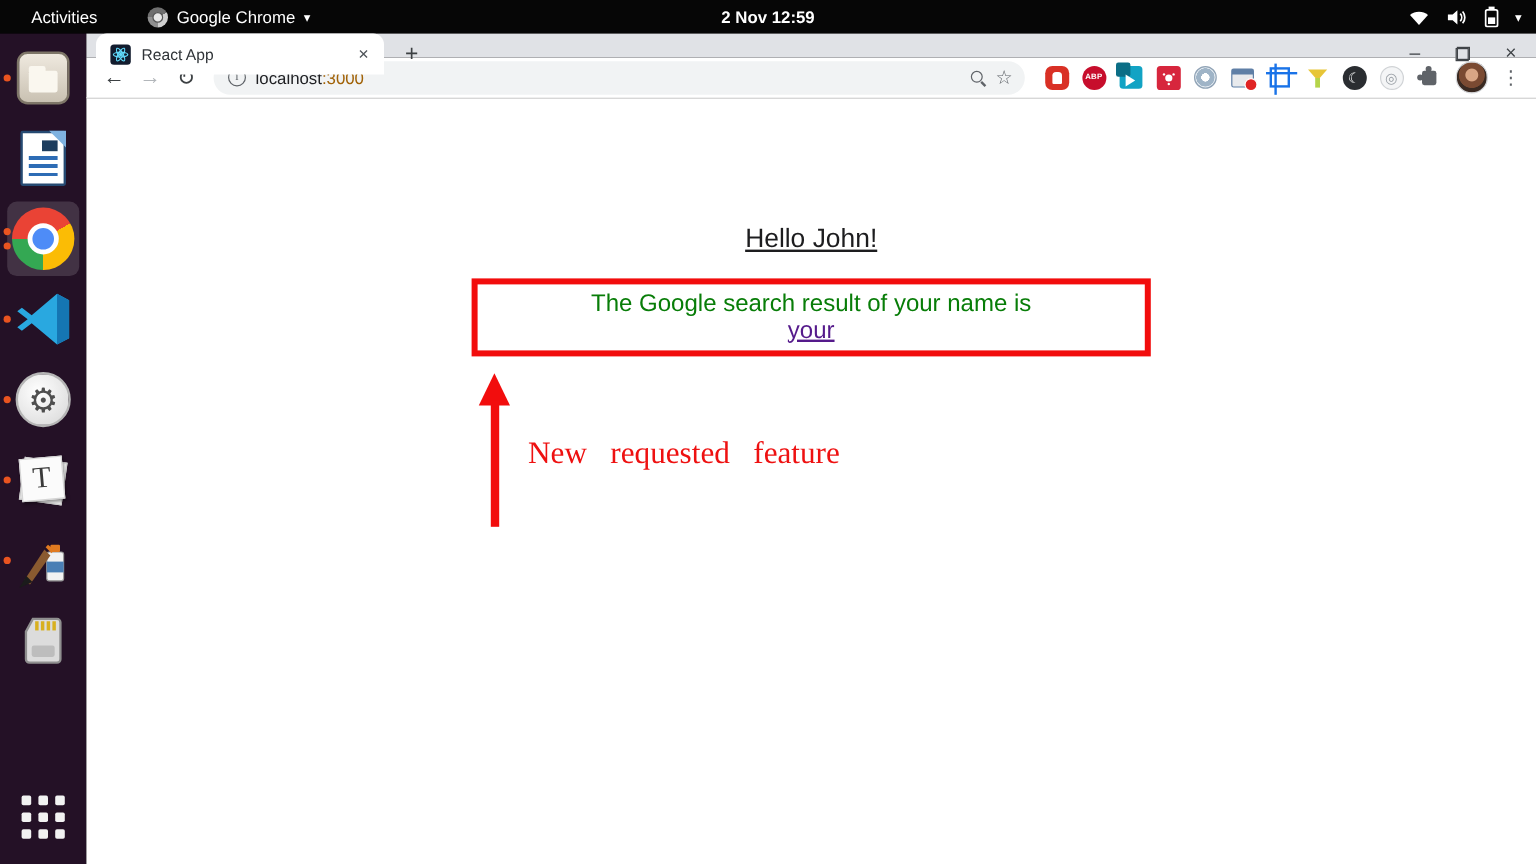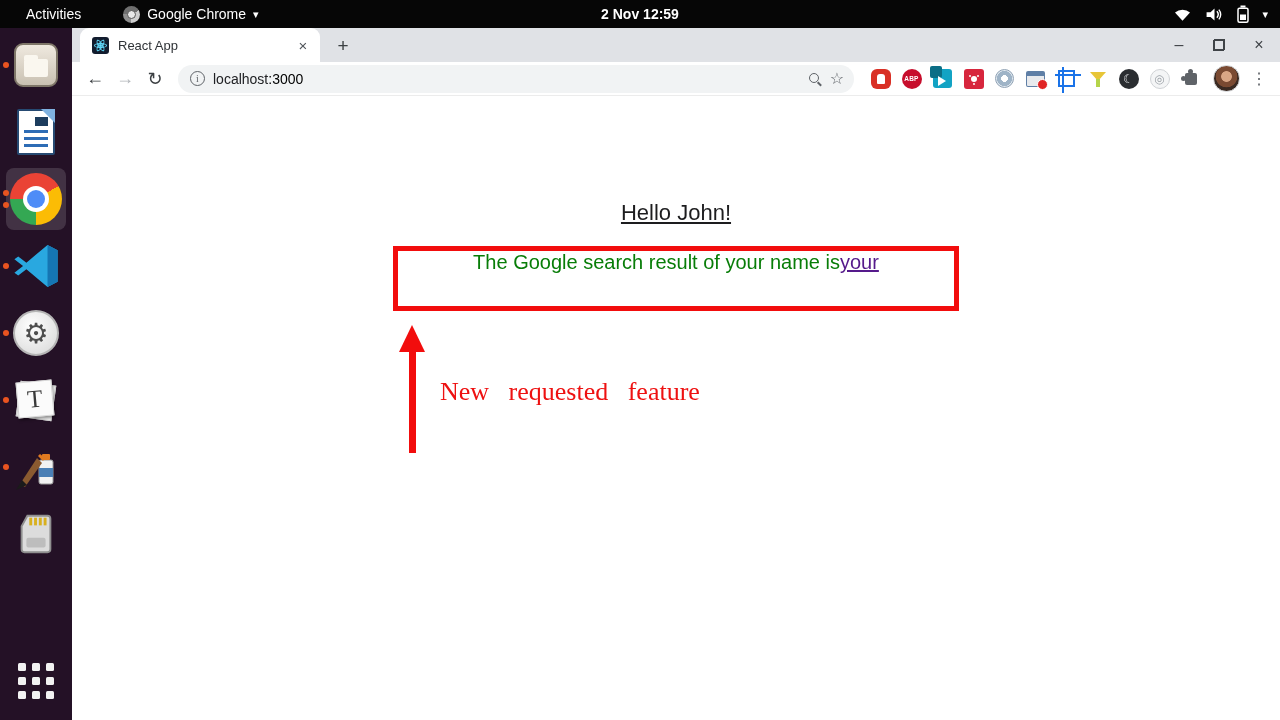--- a/index.html
+++ b/index.html
@@ -60,7 +60,7 @@
 
   
   .window { position:absolute; left:72px; top:28px; width:1208px; height:692px; display:flex; flex-direction:column; }
-  .tabstrip { height:34px; background:#e0e2e6; position:relative; flex:none; }
+  .tabstrip { height:20px; background:#e0e2e6; position:relative; flex:none; }
   .tab { position:absolute; left:8px; top:0; width:240px; height:34px; background:#fff; border-radius:9px 9px 0 0;
     display:flex; align-items:center; padding:0 8px 0 12px; cursor:pointer; }
   .favicon { width:17px; height:17px; background:#121c2e; border-radius:3px; position:relative; flex:none; }

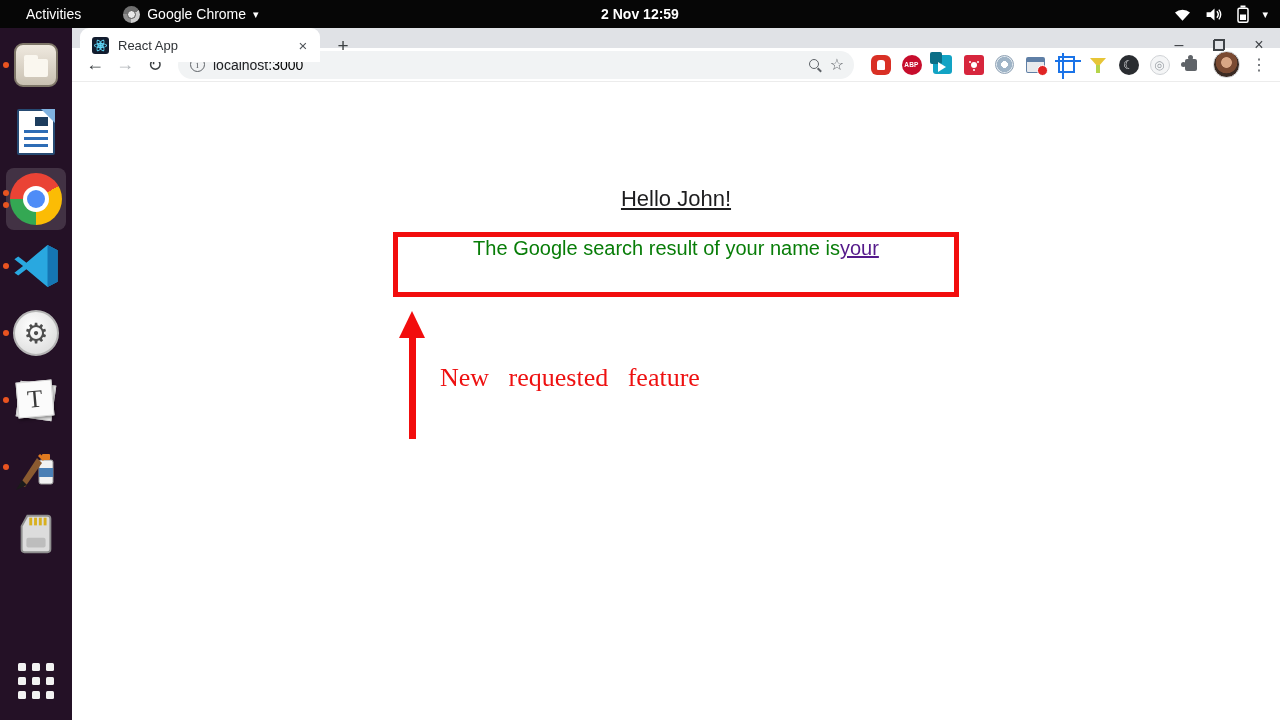--- a/index.html
+++ b/index.html
@@ -88,7 +88,7 @@
   .info-ic { width:15px; height:15px; border:1.4px solid #5f6368; border-radius:50%; display:flex; align-items:center;
     justify-content:center; font-size:10px; font-family:"Liberation Serif", serif; color:#5f6368; cursor:pointer; }
   .url { font-size:14px; color:#202124; }
-  .url .port { color:#000000; }
+  .url .port { color:#a16207; }
   .omni-spacer { flex:1; }
   .mag { position:relative; width:14px; height:14px; cursor:pointer; }
   .mag::before { content:''; position:absolute; left:1px; top:1px; width:8px; height:8px; border:1.6px solid #5f6368; border-radius:50%; }

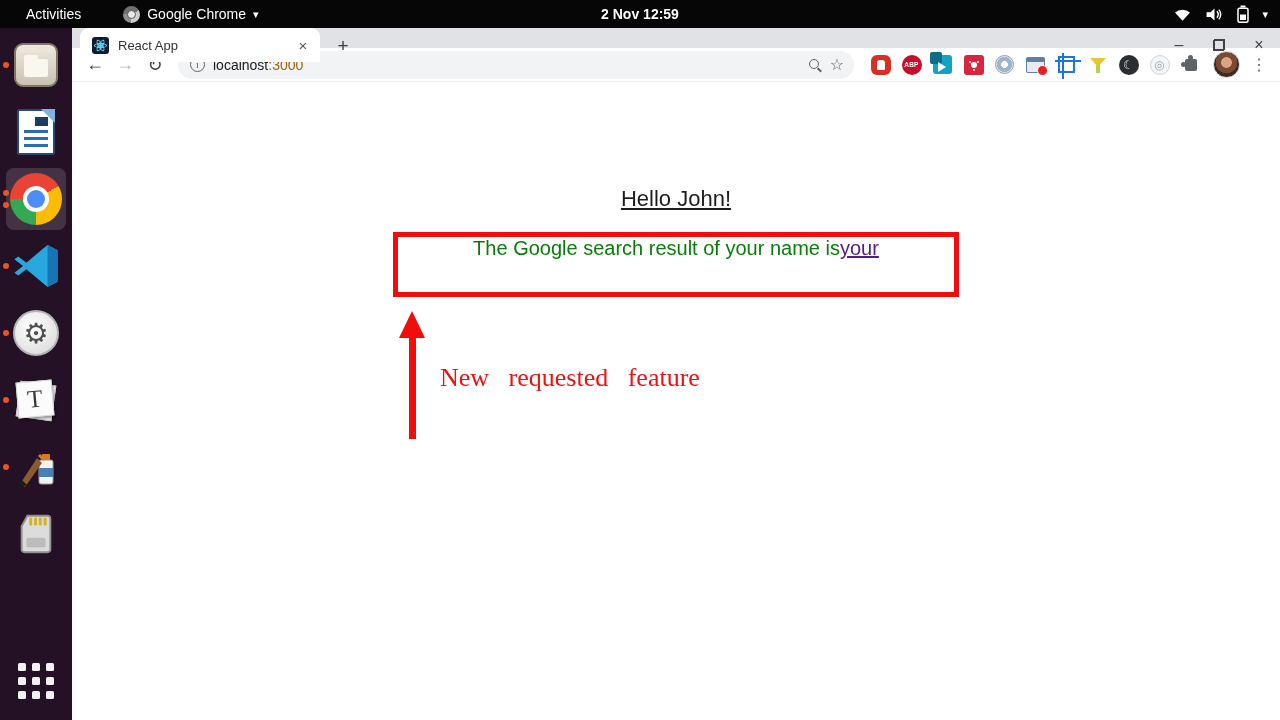--- a/index.html
+++ b/index.html
@@ -136,7 +136,7 @@
     font-size:17px; padding:0 6px; font-family:"Liberation Sans", sans-serif; color:#111; background:#fff; border-radius:0; outline:none; }
   .greeting { position:absolute; left:0; right:0; top:104px; text-align:center; font-size:22px; color:#1d1d1f;text-decoration:underline; }
   .result-box { position:absolute; left:321px; top:150px; width:566px; height:65px; border:5px solid #f20d0d;
-    display:flex; align-items:flex-start; justify-content:center; gap:0; font-size:20px; color:#087d08; background:#fff; }
+    display:flex; align-items:center; justify-content:center; gap:0; font-size:20px; color:#087d08; background:#fff;flex-direction:column; }
   .result-box a { color:#551a8b; text-decoration:underline; cursor:pointer; }
   .arrow-head { position:absolute; left:327px; top:229px; width:0; height:0; border-style:solid;
     border-width:0 13px 27px 13px; border-color:transparent transparent #f20d0d transparent; }

